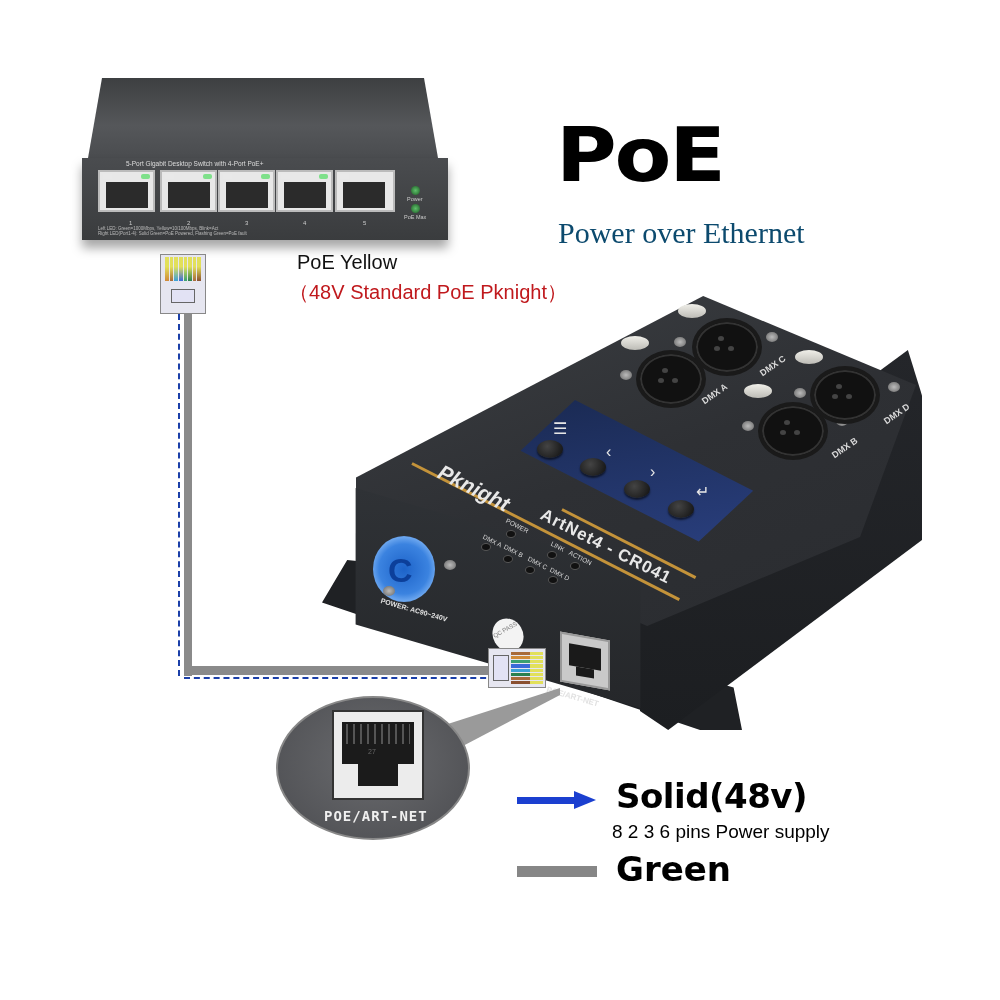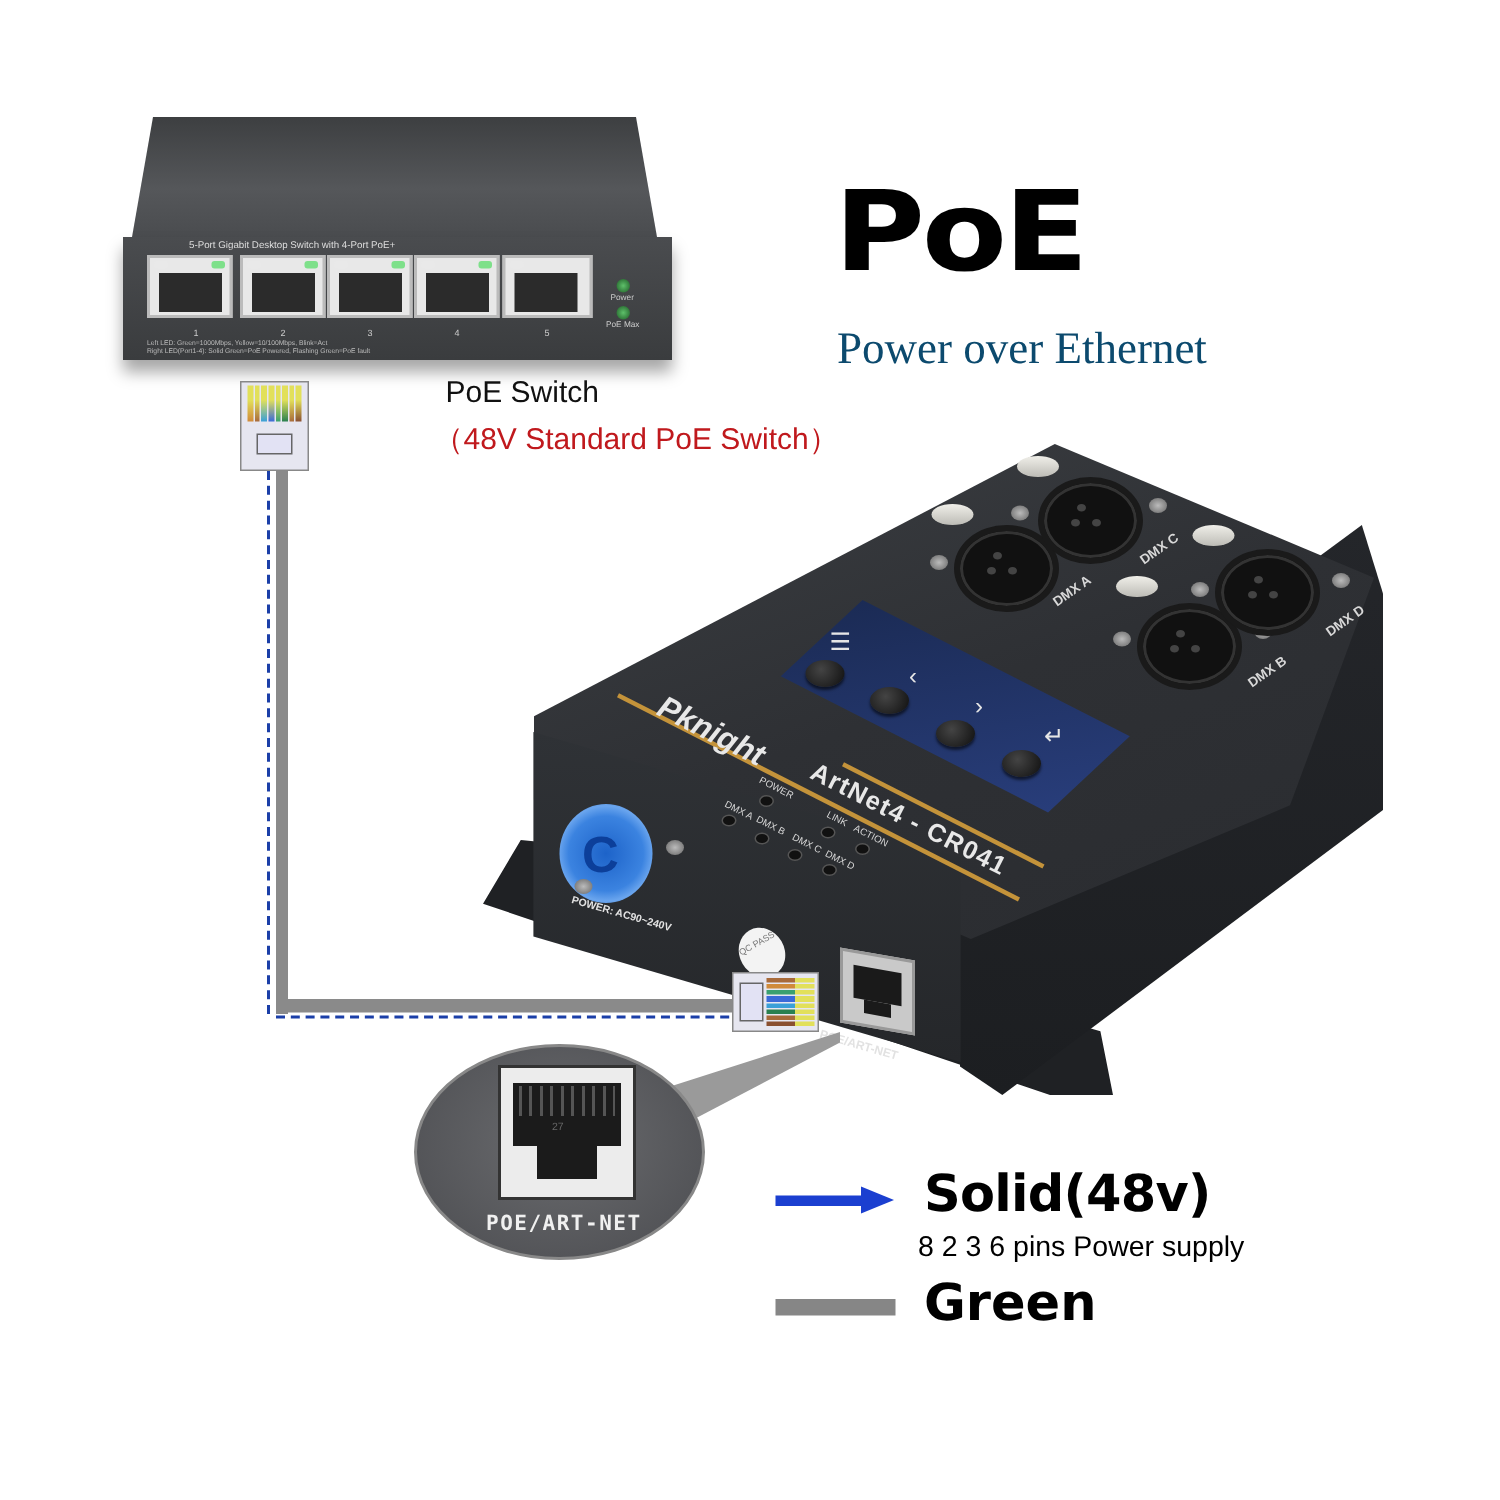--- a/index.html
+++ b/index.html
@@ -141,7 +141,7 @@
   </div>
 </div>
 
-<div class="abs sw-caption">PoE Switch</div>
+<div class="abs sw-caption">PoE Yellow</div>
 <div class="abs sw-caption-red">（48V Standard PoE Switch）</div>
 
 <div class="abs cable-v"></div>

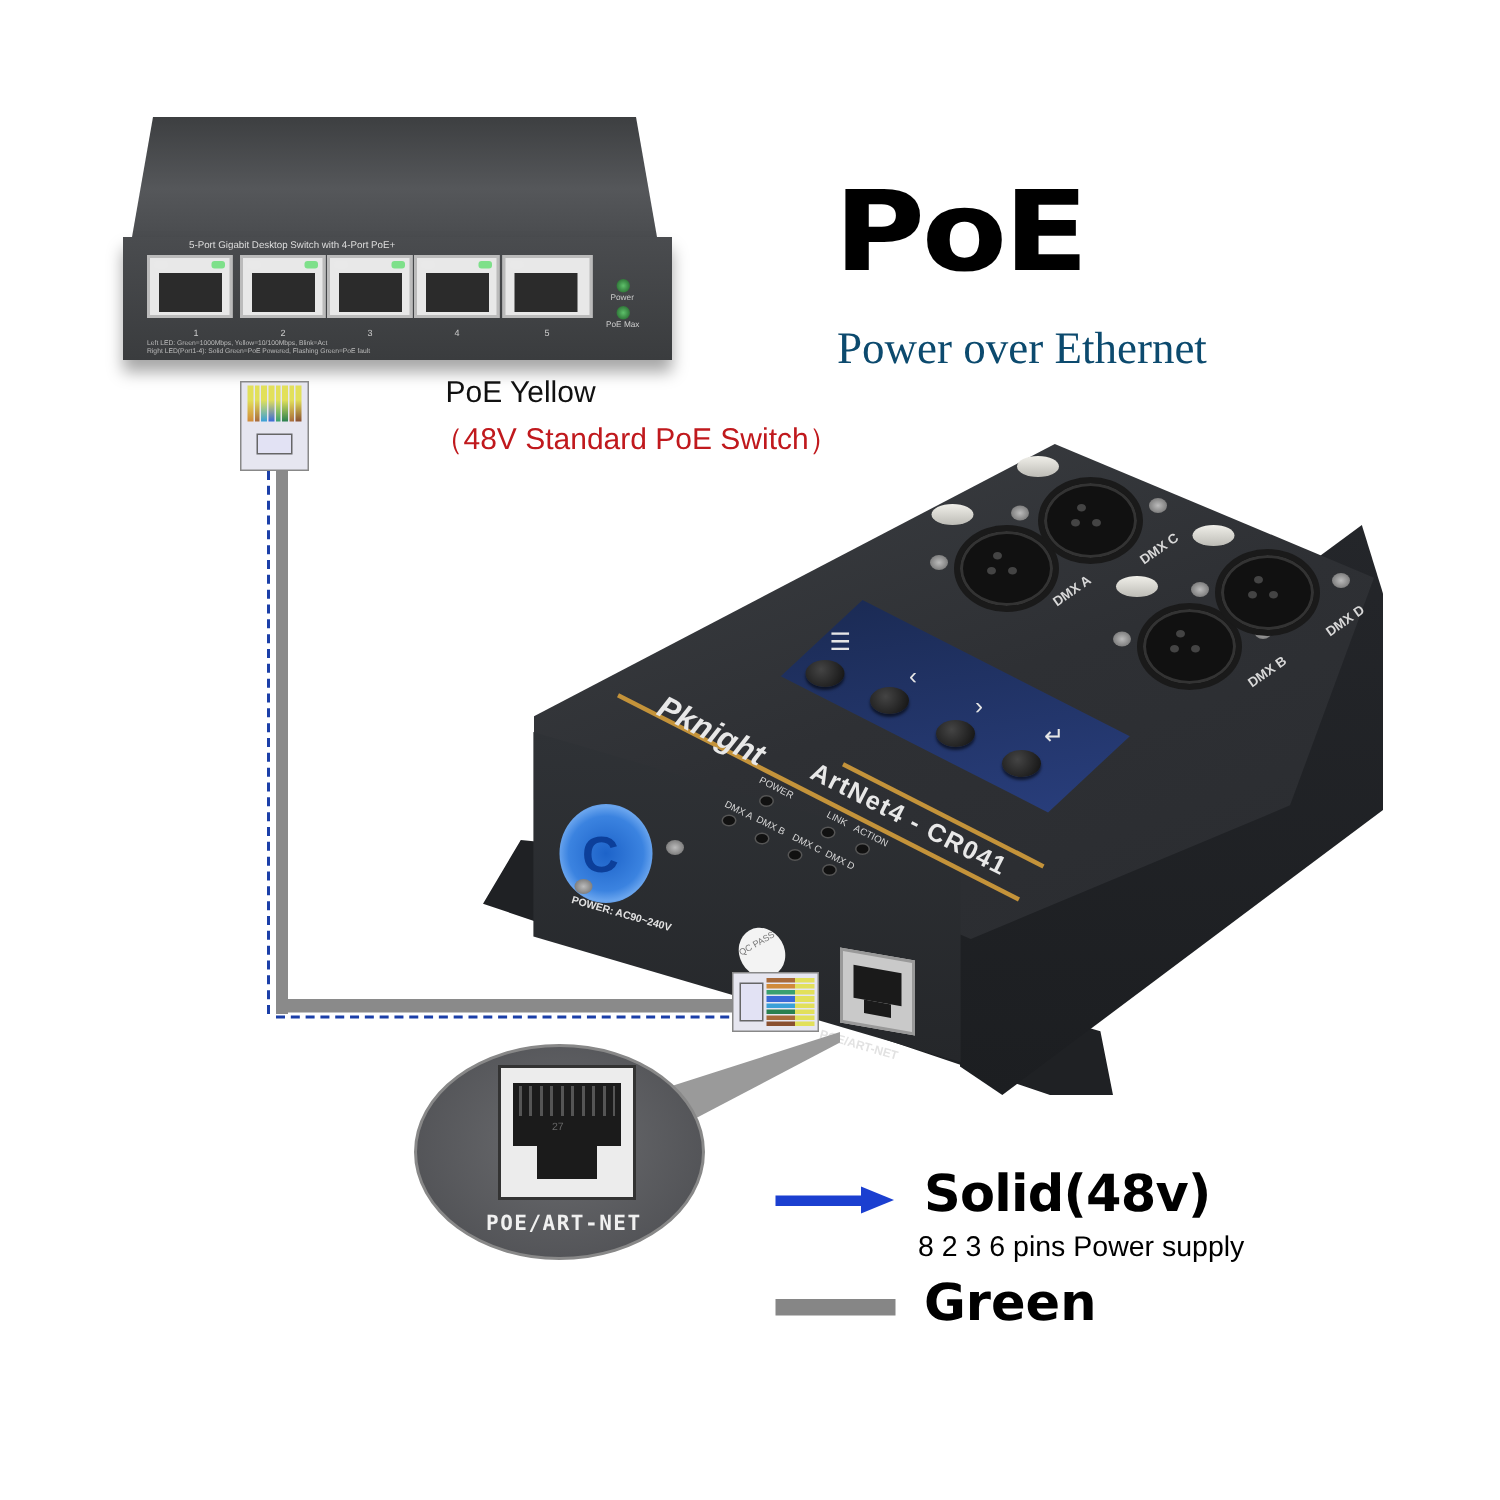--- a/index.html
+++ b/index.html
@@ -142,7 +142,7 @@
 </div>
 
 <div class="abs sw-caption">PoE Yellow</div>
-<div class="abs sw-caption-red">（48V Standard PoE Switch）</div>
+<div class="abs sw-caption-red">（48V Standard PoE Pknight）</div>
 
 <div class="abs cable-v"></div>
 <div class="abs cable-h"></div>

